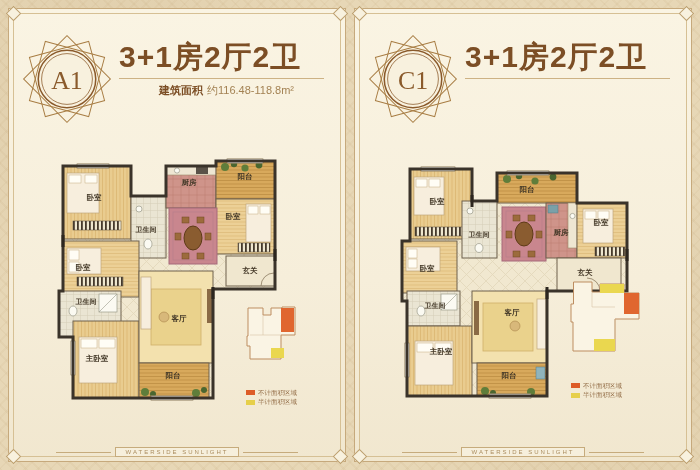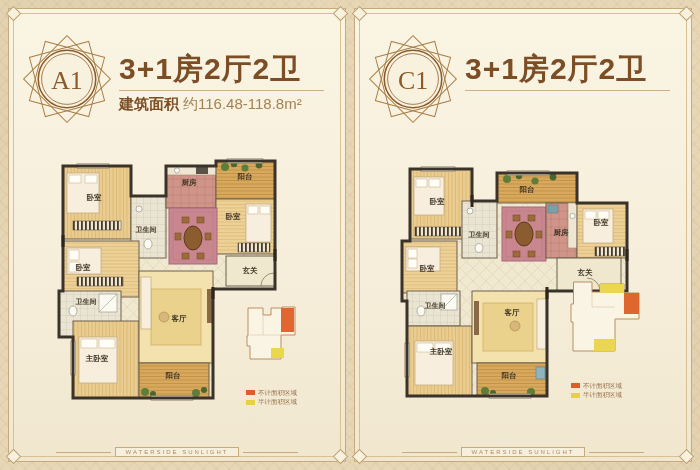--- a/index.html
+++ b/index.html
@@ -27,7 +27,7 @@
   .corner.bl{left:-6px;bottom:-6px;} .corner.br{right:-6px;bottom:-6px;}
 
   .badge{position:absolute;left:12px;top:24px;width:92px;height:92px;}
-  .title-block{position:absolute;left:110px;top:44px;width:215px;}
+  .title-block{position:absolute;left:110px;top:32px;width:215px;}
   .panel-title{margin:0;font-size:30px;font-weight:bold;color:#7c4e25;letter-spacing:1px;line-height:1.05;white-space:nowrap;}
   .title-rule{height:1px;background:#cdb284;margin:5px 0 4px;width:205px;}
   .area-line{font-size:15px;color:#a38253;white-space:nowrap;}

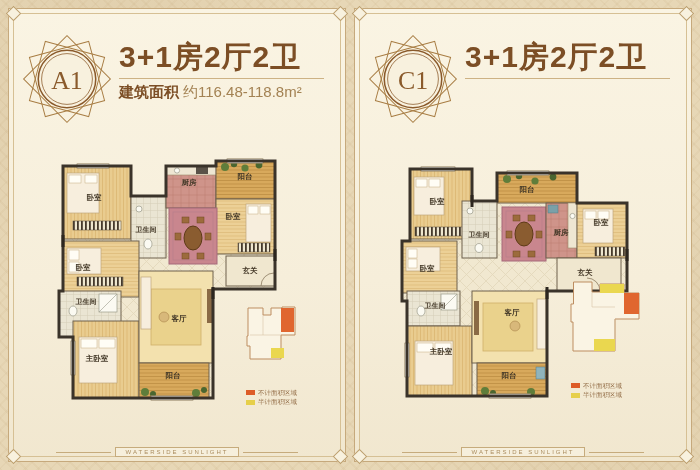--- a/index.html
+++ b/index.html
@@ -30,7 +30,7 @@
   .title-block{position:absolute;left:110px;top:32px;width:215px;}
   .panel-title{margin:0;font-size:30px;font-weight:bold;color:#7c4e25;letter-spacing:1px;line-height:1.05;white-space:nowrap;}
   .title-rule{height:1px;background:#cdb284;margin:5px 0 4px;width:205px;}
-  .area-line{font-size:15px;color:#a38253;white-space:nowrap;}
+  .area-line{font-size:11px;color:#a38253;white-space:nowrap;margin-left:40px;}
   .area-prefix{font-weight:bold;color:#7c4e25;margin-right:4px;}
 
   .plan{position:absolute;left:40px;top:142px;}

